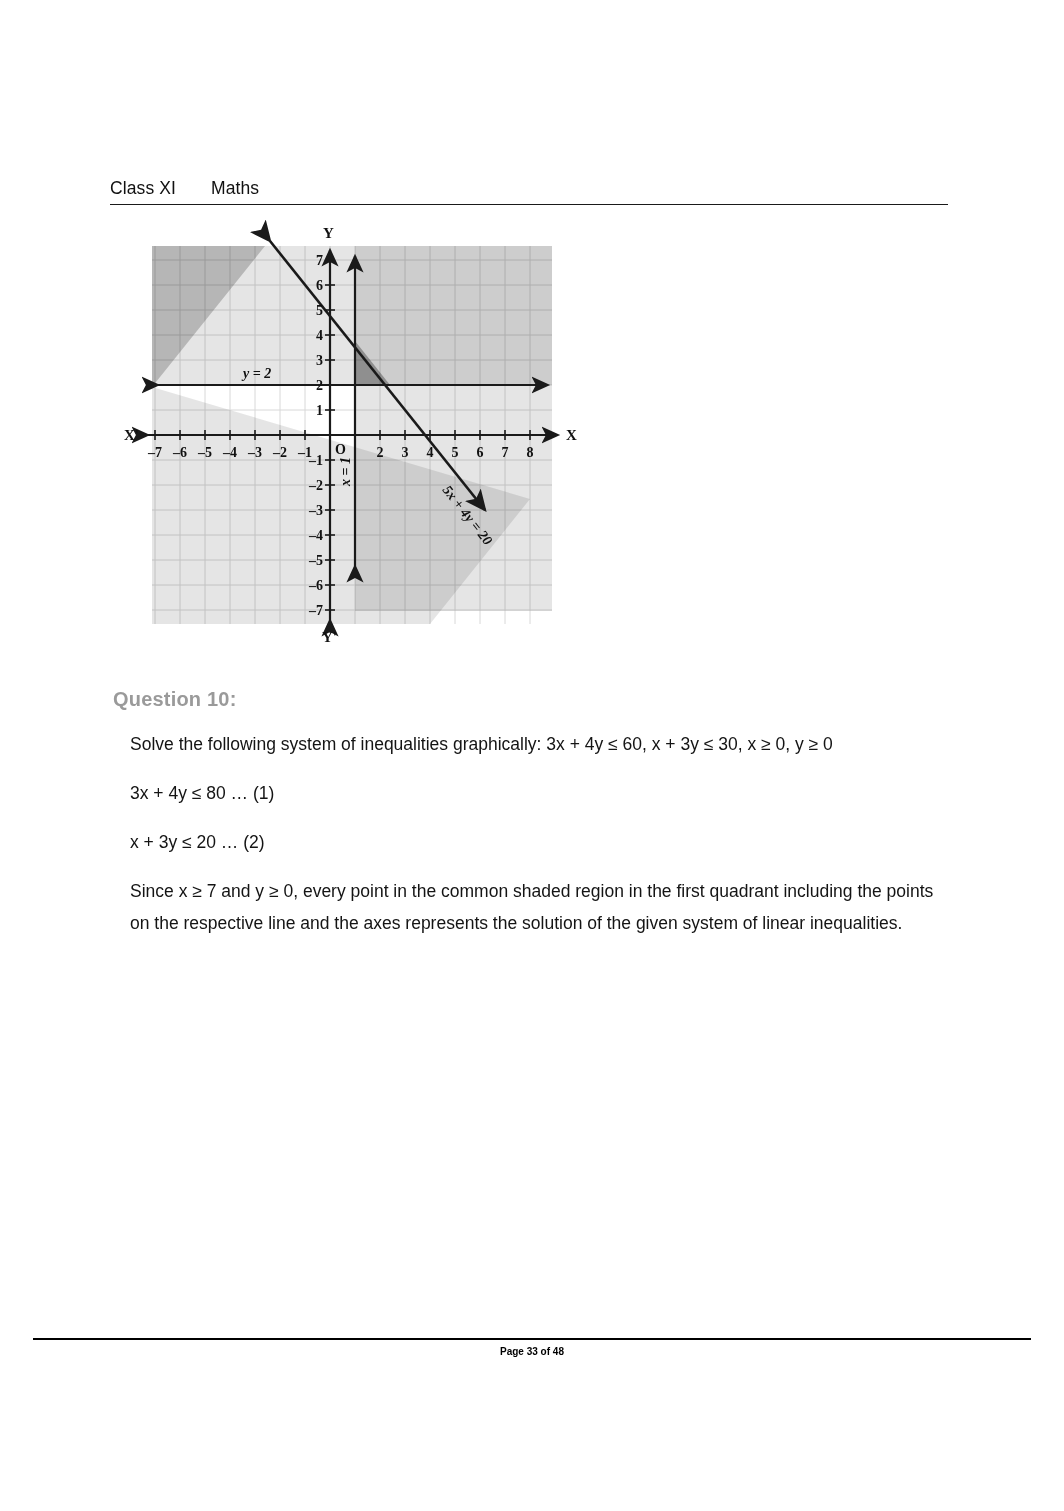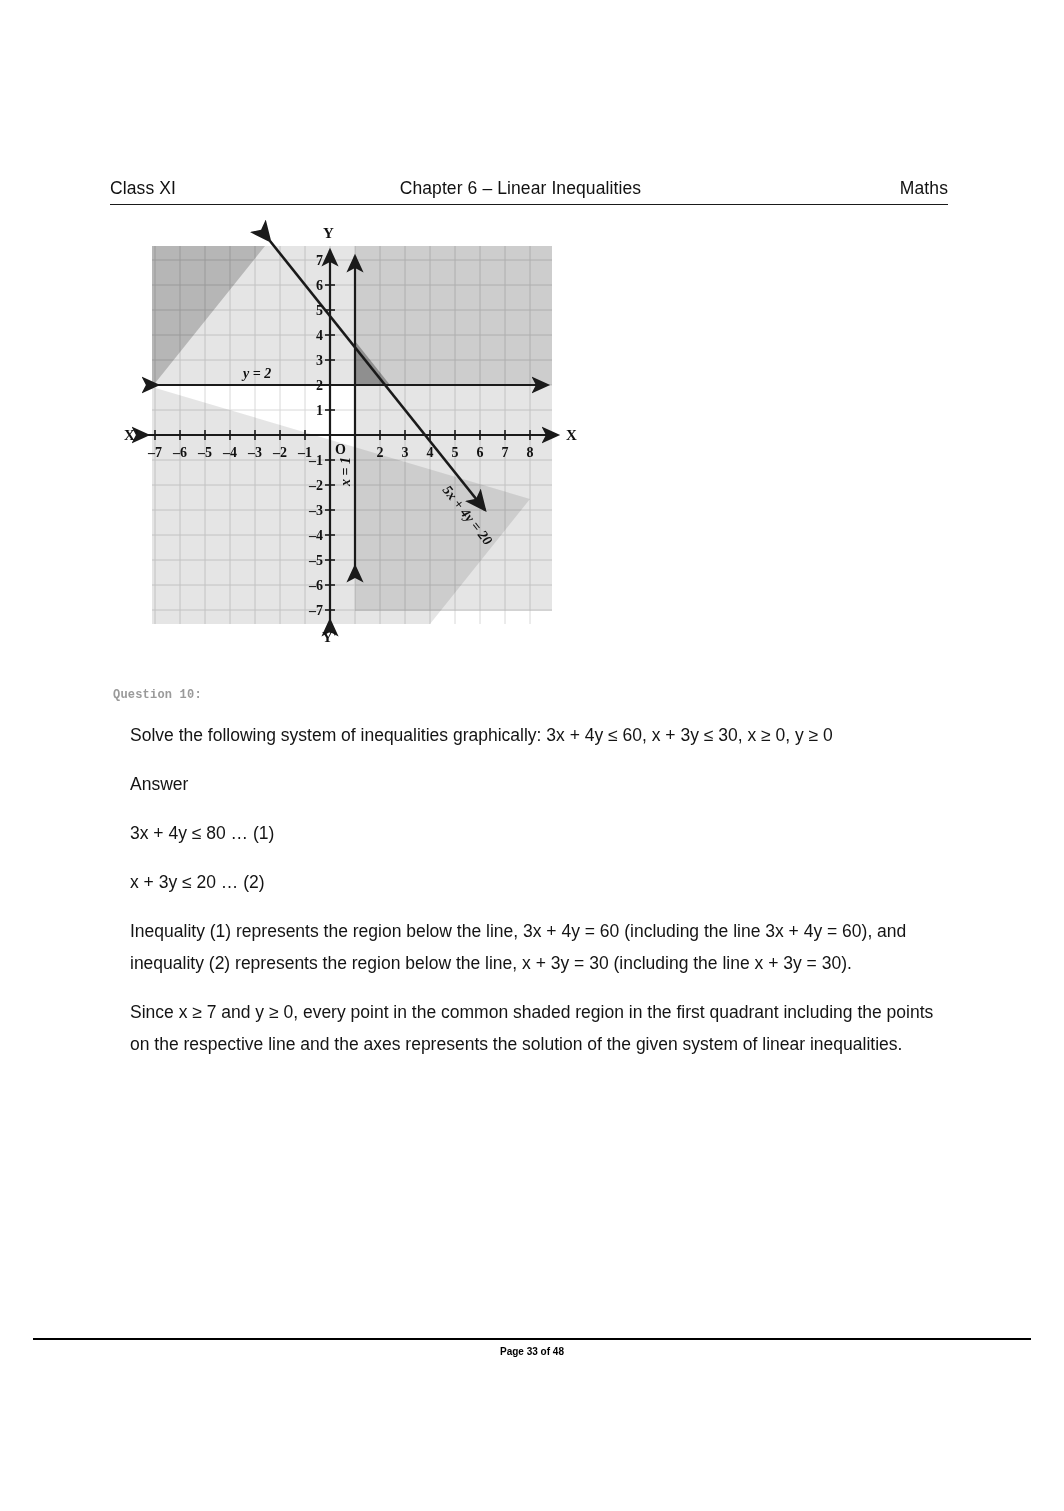--- a/index.html
+++ b/index.html
@@ -105,7 +105,6 @@
 
 <div class="page-header">
   <span class="hdr-left">Class XI</span>
-  <span class="hdr-center">Chapter 6 – Linear Inequalities</span>
   <span class="hdr-right">Maths</span>
 </div>
 

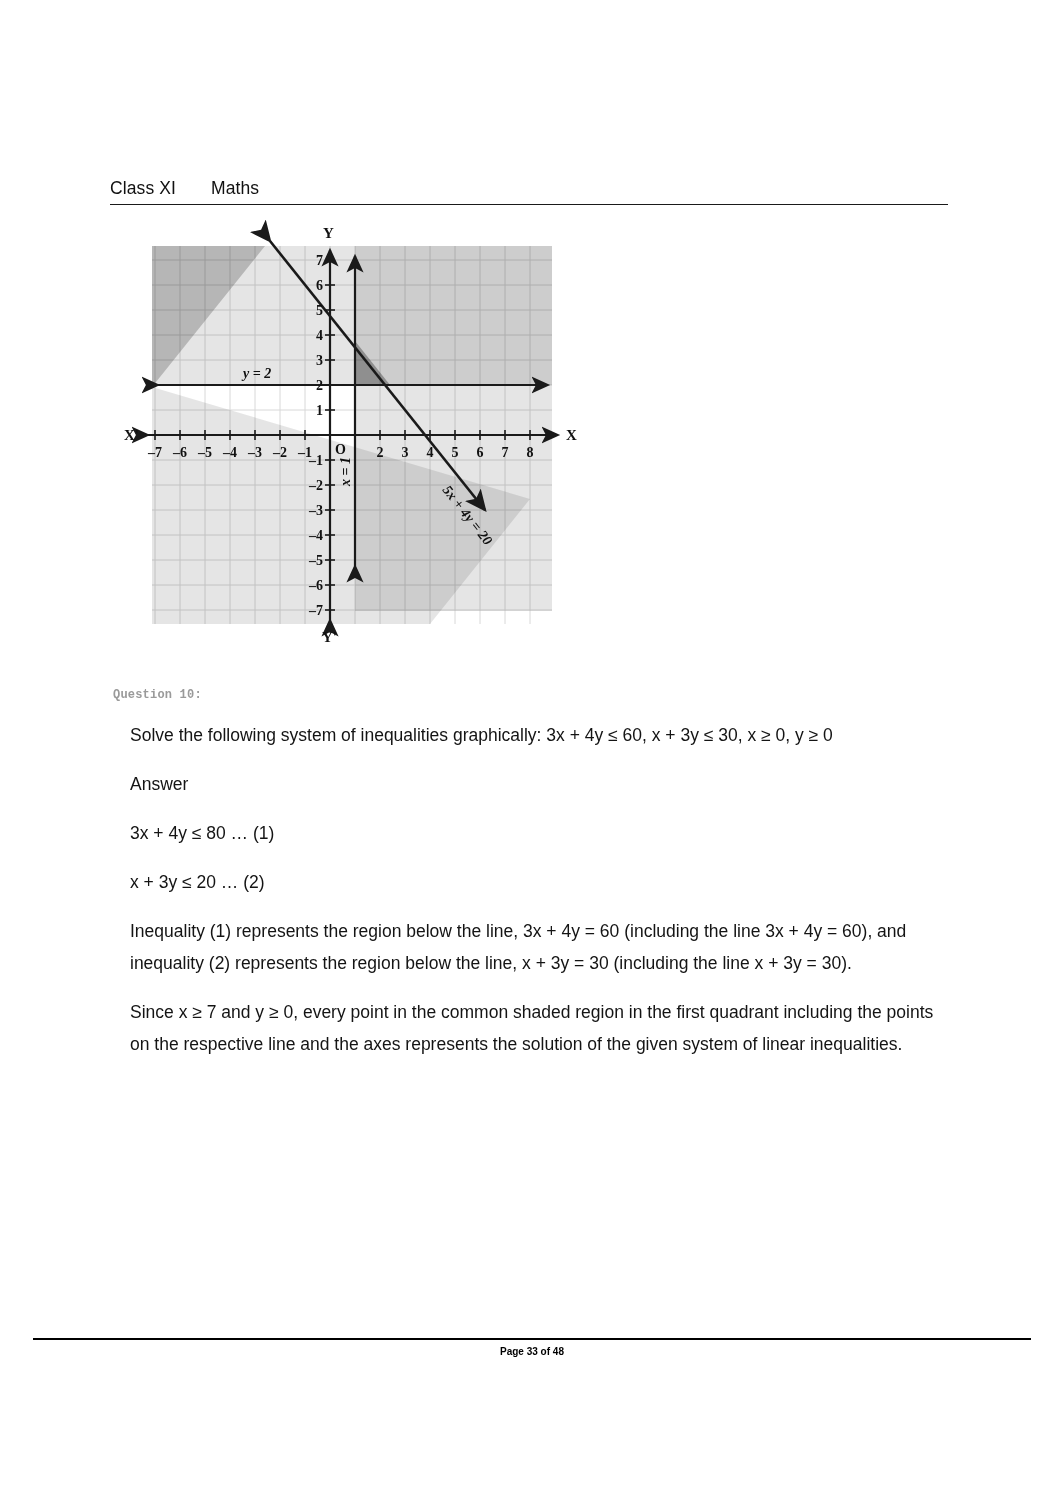--- a/index.html
+++ b/index.html
@@ -71,12 +71,11 @@
     width: 855px;
   }
   .question-label {
-    font-size: 12px;
+    font-size: 20px;
     font-weight: bold;
     color: #9a9a9a;
     margin: 0 0 17px 0;
     letter-spacing: 0.2px;
-    font-family: Liberation Mono, monospace;
   }
   .para {
     font-size: 17.5px;

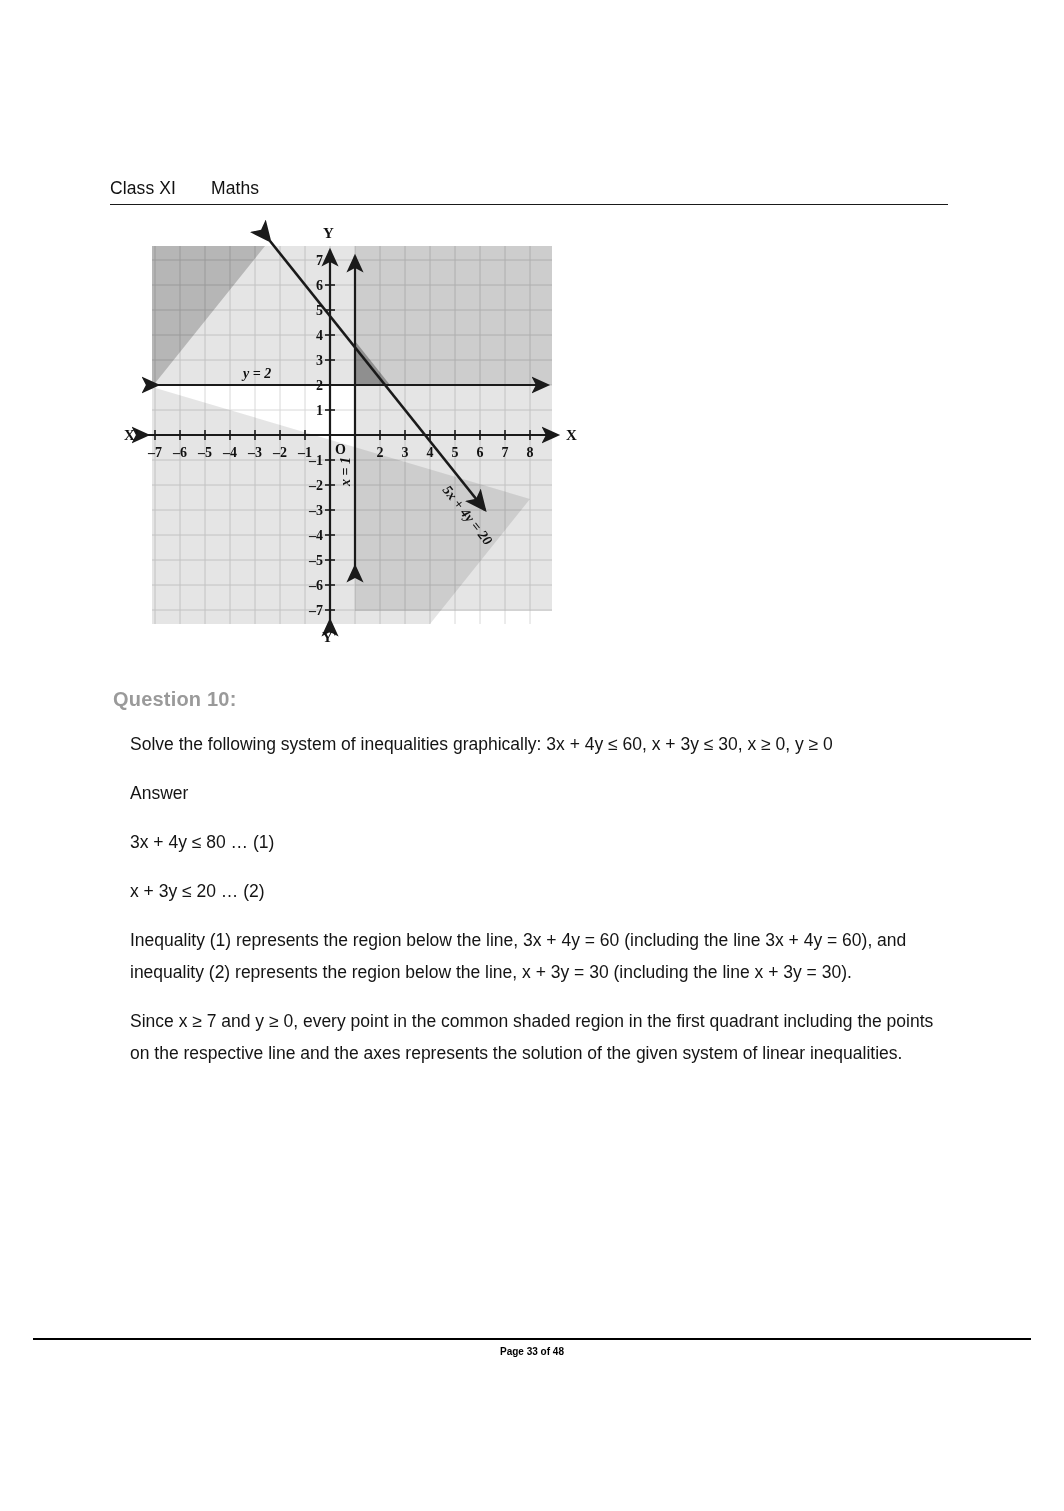--- a/index.html
+++ b/index.html
@@ -257,7 +257,6 @@
 <div class="content">
   <div class="question-label">Question 10:</div>
   <p class="para">Solve the following system of inequalities graphically: 3x + 4y ≤ 60, x + 3y ≤ 30, x ≥ 0, y ≥ 0</p>
-  <p class="para">Answer</p>
   <p class="para">3x + 4y ≤ 80 … (1)</p>
   <p class="para">x + 3y ≤ 20 … (2)</p>
   <p class="para">Inequality (1) represents the region below the line, 3x + 4y = 60 (including the line 3x + 4y = 60), and inequality (2) represents the region below the line, x + 3y = 30 (including the line x + 3y = 30).</p>

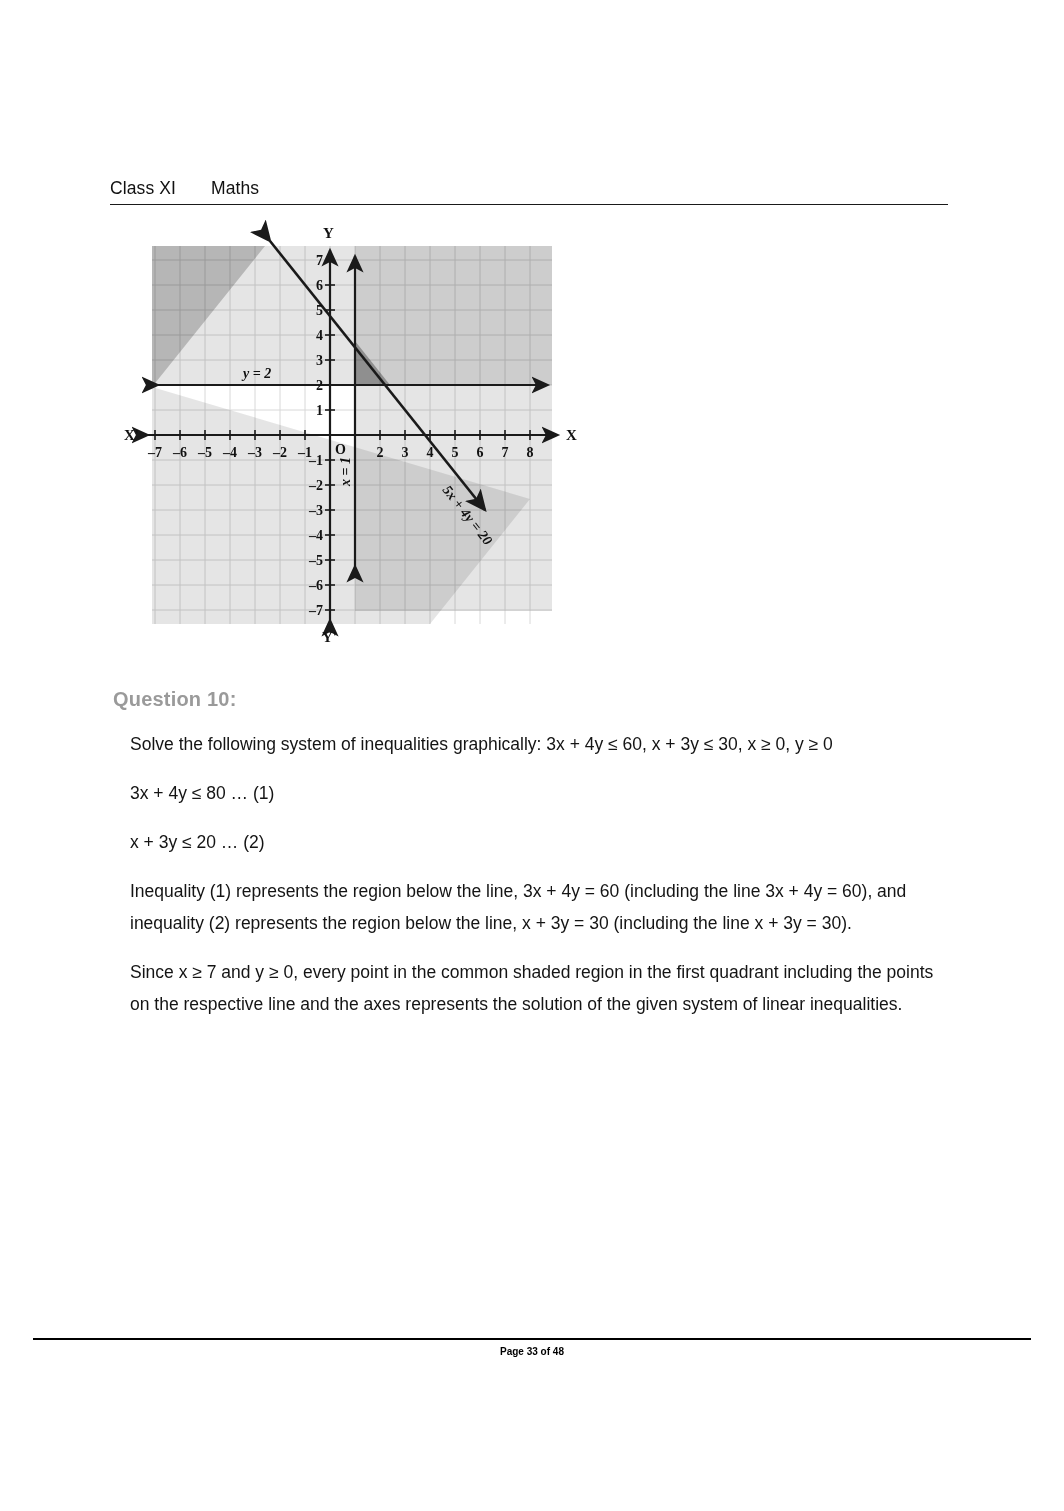--- a/index.html
+++ b/index.html
@@ -259,7 +259,6 @@
   <p class="para">Solve the following system of inequalities graphically: 3x + 4y ≤ 60, x + 3y ≤ 30, x ≥ 0, y ≥ 0</p>
   <p class="para">3x + 4y ≤ 80 … (1)</p>
   <p class="para">x + 3y ≤ 20 … (2)</p>
-  <p class="para">Inequality (1) represents the region below the line, 3x + 4y = 60 (including the line 3x + 4y = 60), and inequality (2) represents the region below the line, x + 3y = 30 (including the line x + 3y = 30).</p>
   <p class="para">Since x ≥ 7 and y ≥ 0, every point in the common shaded region in the first quadrant including the points on the respective line and the axes represents the solution of the given system of linear inequalities.</p>
 </div>
 

